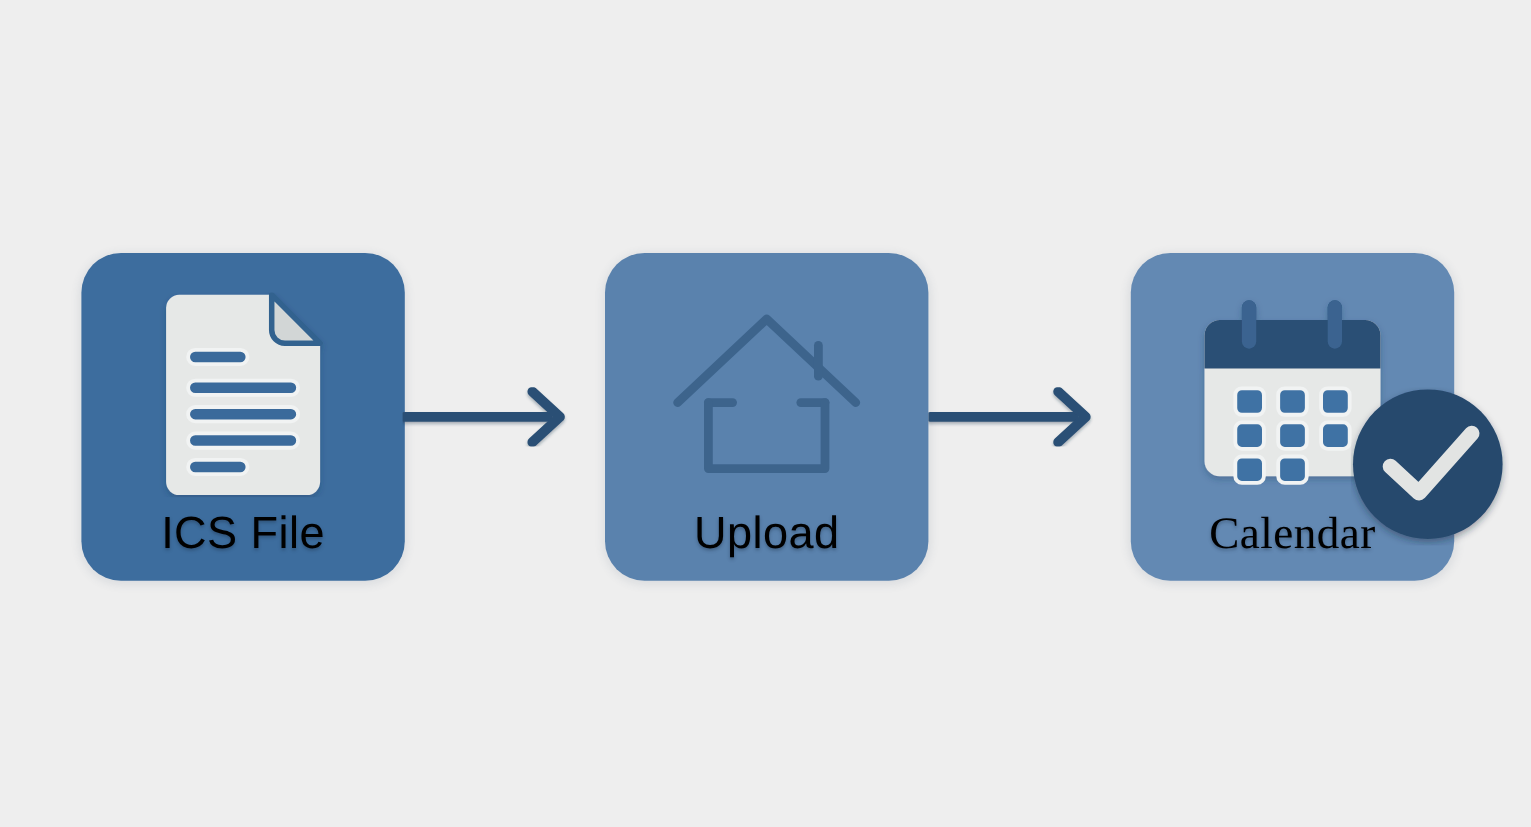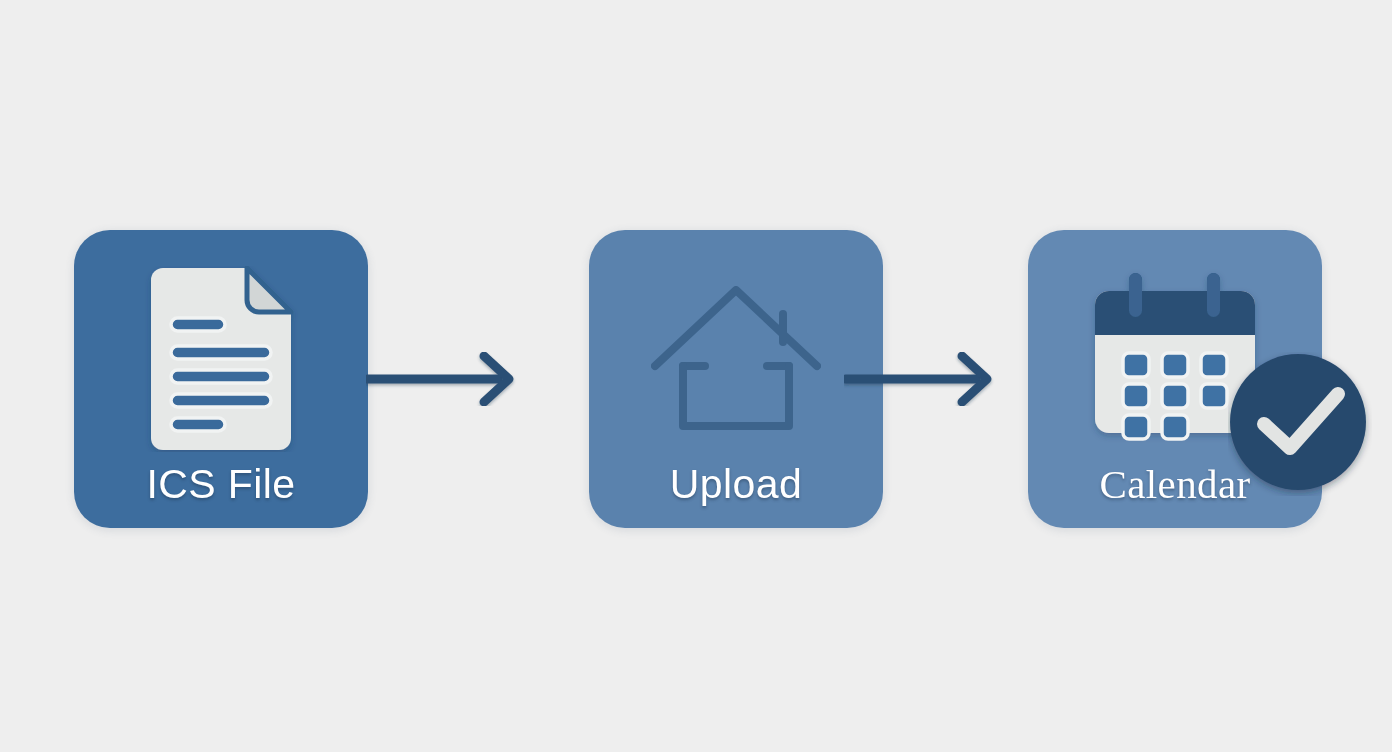--- a/index.html
+++ b/index.html
@@ -53,7 +53,7 @@
     font-size: 41px;
     font-weight: 400;
     letter-spacing: 0.4px;
-    color: #ffffff;
+    color: #000000;
     text-shadow: 0 2px 3px rgba(30,50,75,0.45);
     line-height: 1.05;
     white-space: nowrap;

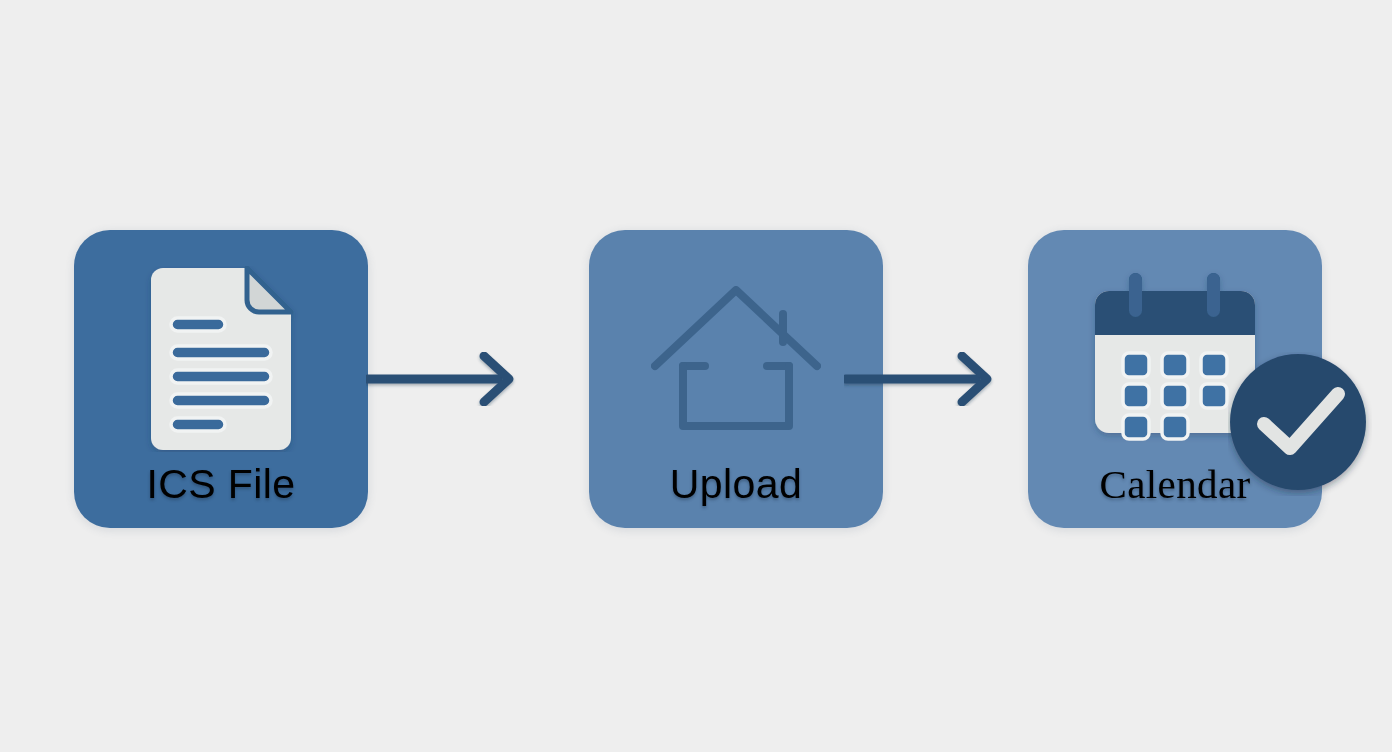--- a/index.html
+++ b/index.html
@@ -30,7 +30,7 @@
     box-shadow: 0 2px 10px rgba(60,80,105,0.14);
   }
   .card-1 { left: 74px;   top: 230px; background: #3d6d9e; }
-  .card-2 { left: 550px;  top: 230px; background: #5a82ad; margin-left: 39px; }
+  .card-2 { left: 550px;  top: 230px; background: #5a82ad; }
   .card-3 { left: 1028px; top: 230px; background: #6389b3; font-family: Liberation Serif, serif; }
 
   .card-icon {

